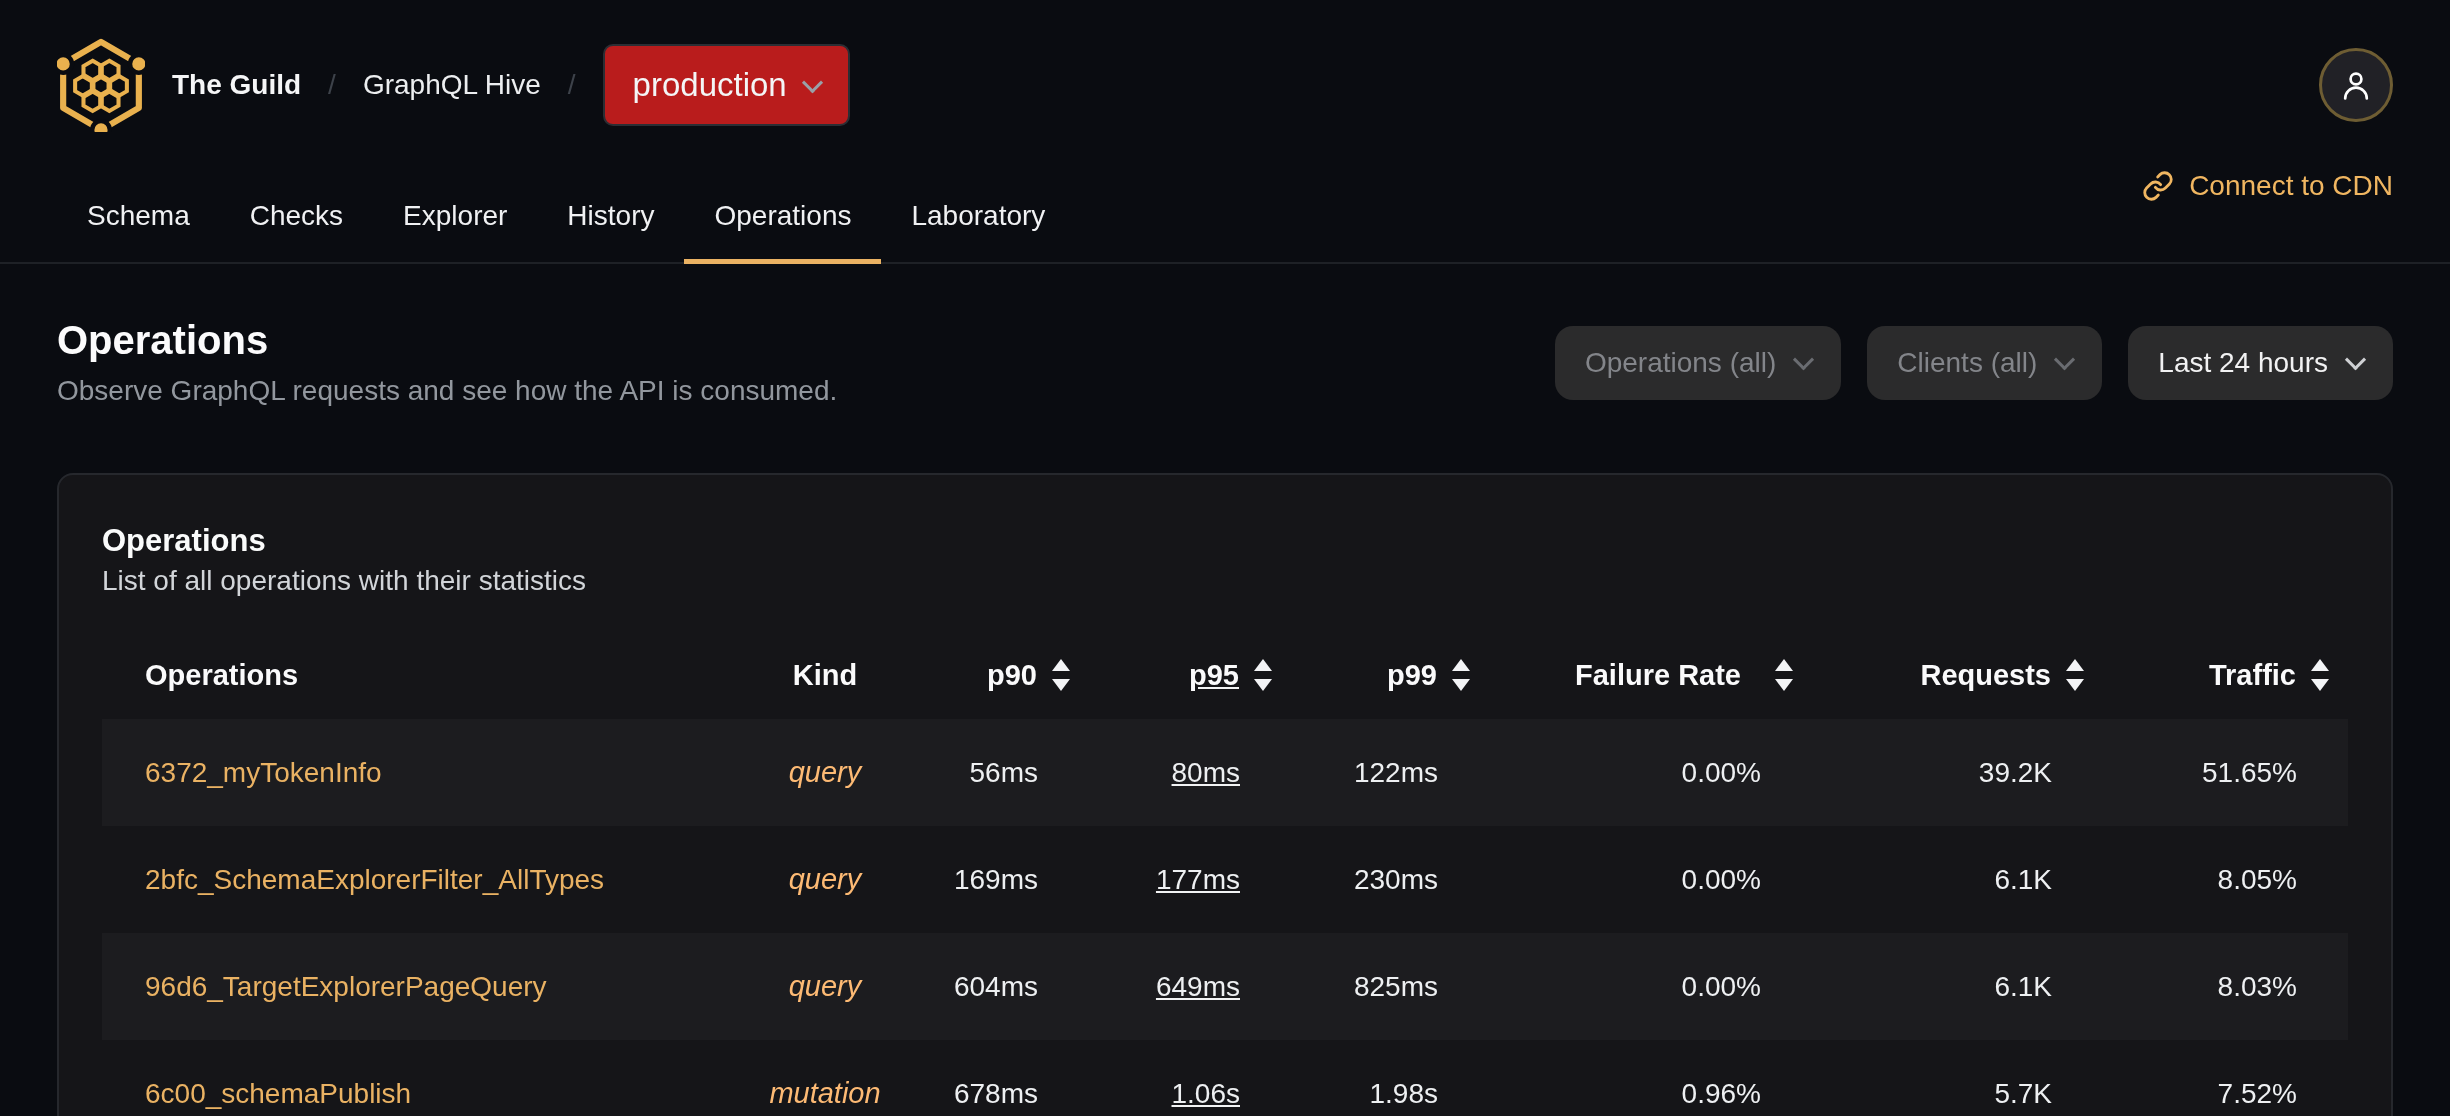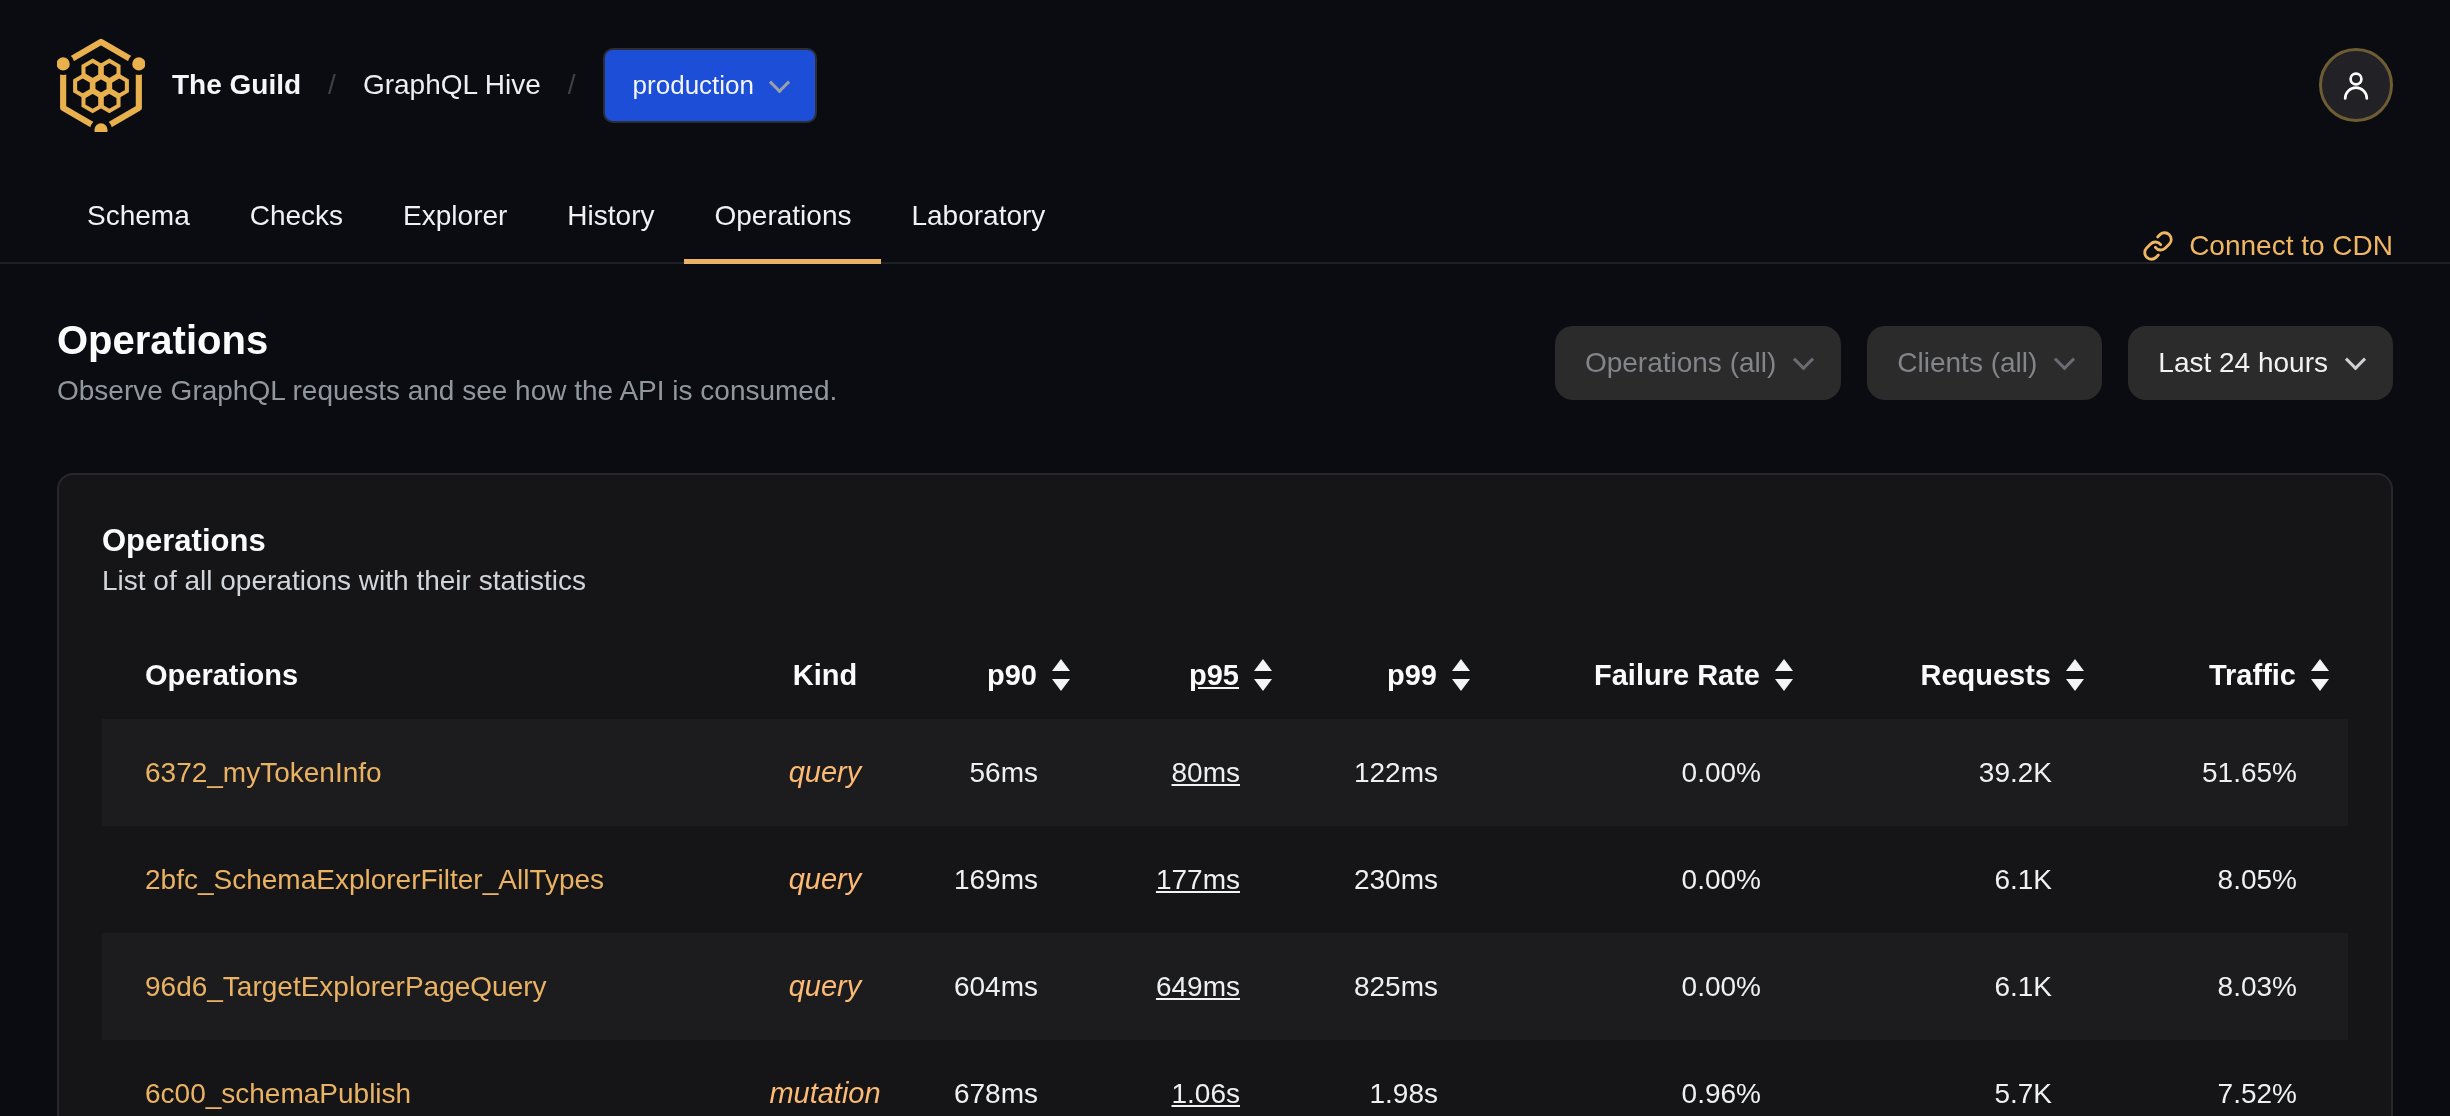--- a/index.html
+++ b/index.html
@@ -27,9 +27,9 @@
   .crumb{font-size:28px;font-weight:500;color:#eceef0;}
   .target-btn{
     display:flex;align-items:center;gap:18px;
-    background:#1d4ed8;border:2px solid #2c2e34;border-radius:10px;
+    background:#b91c1c;border:2px solid #2c2e34;border-radius:10px;
     padding:20px 28px;cursor:pointer;
-    font-size:26px;color:#f4f5f6;font-family:inherit;
+    font-size:33px;color:#f4f5f6;font-family:inherit;
   }
   .chev{
     width:15px;height:15px;

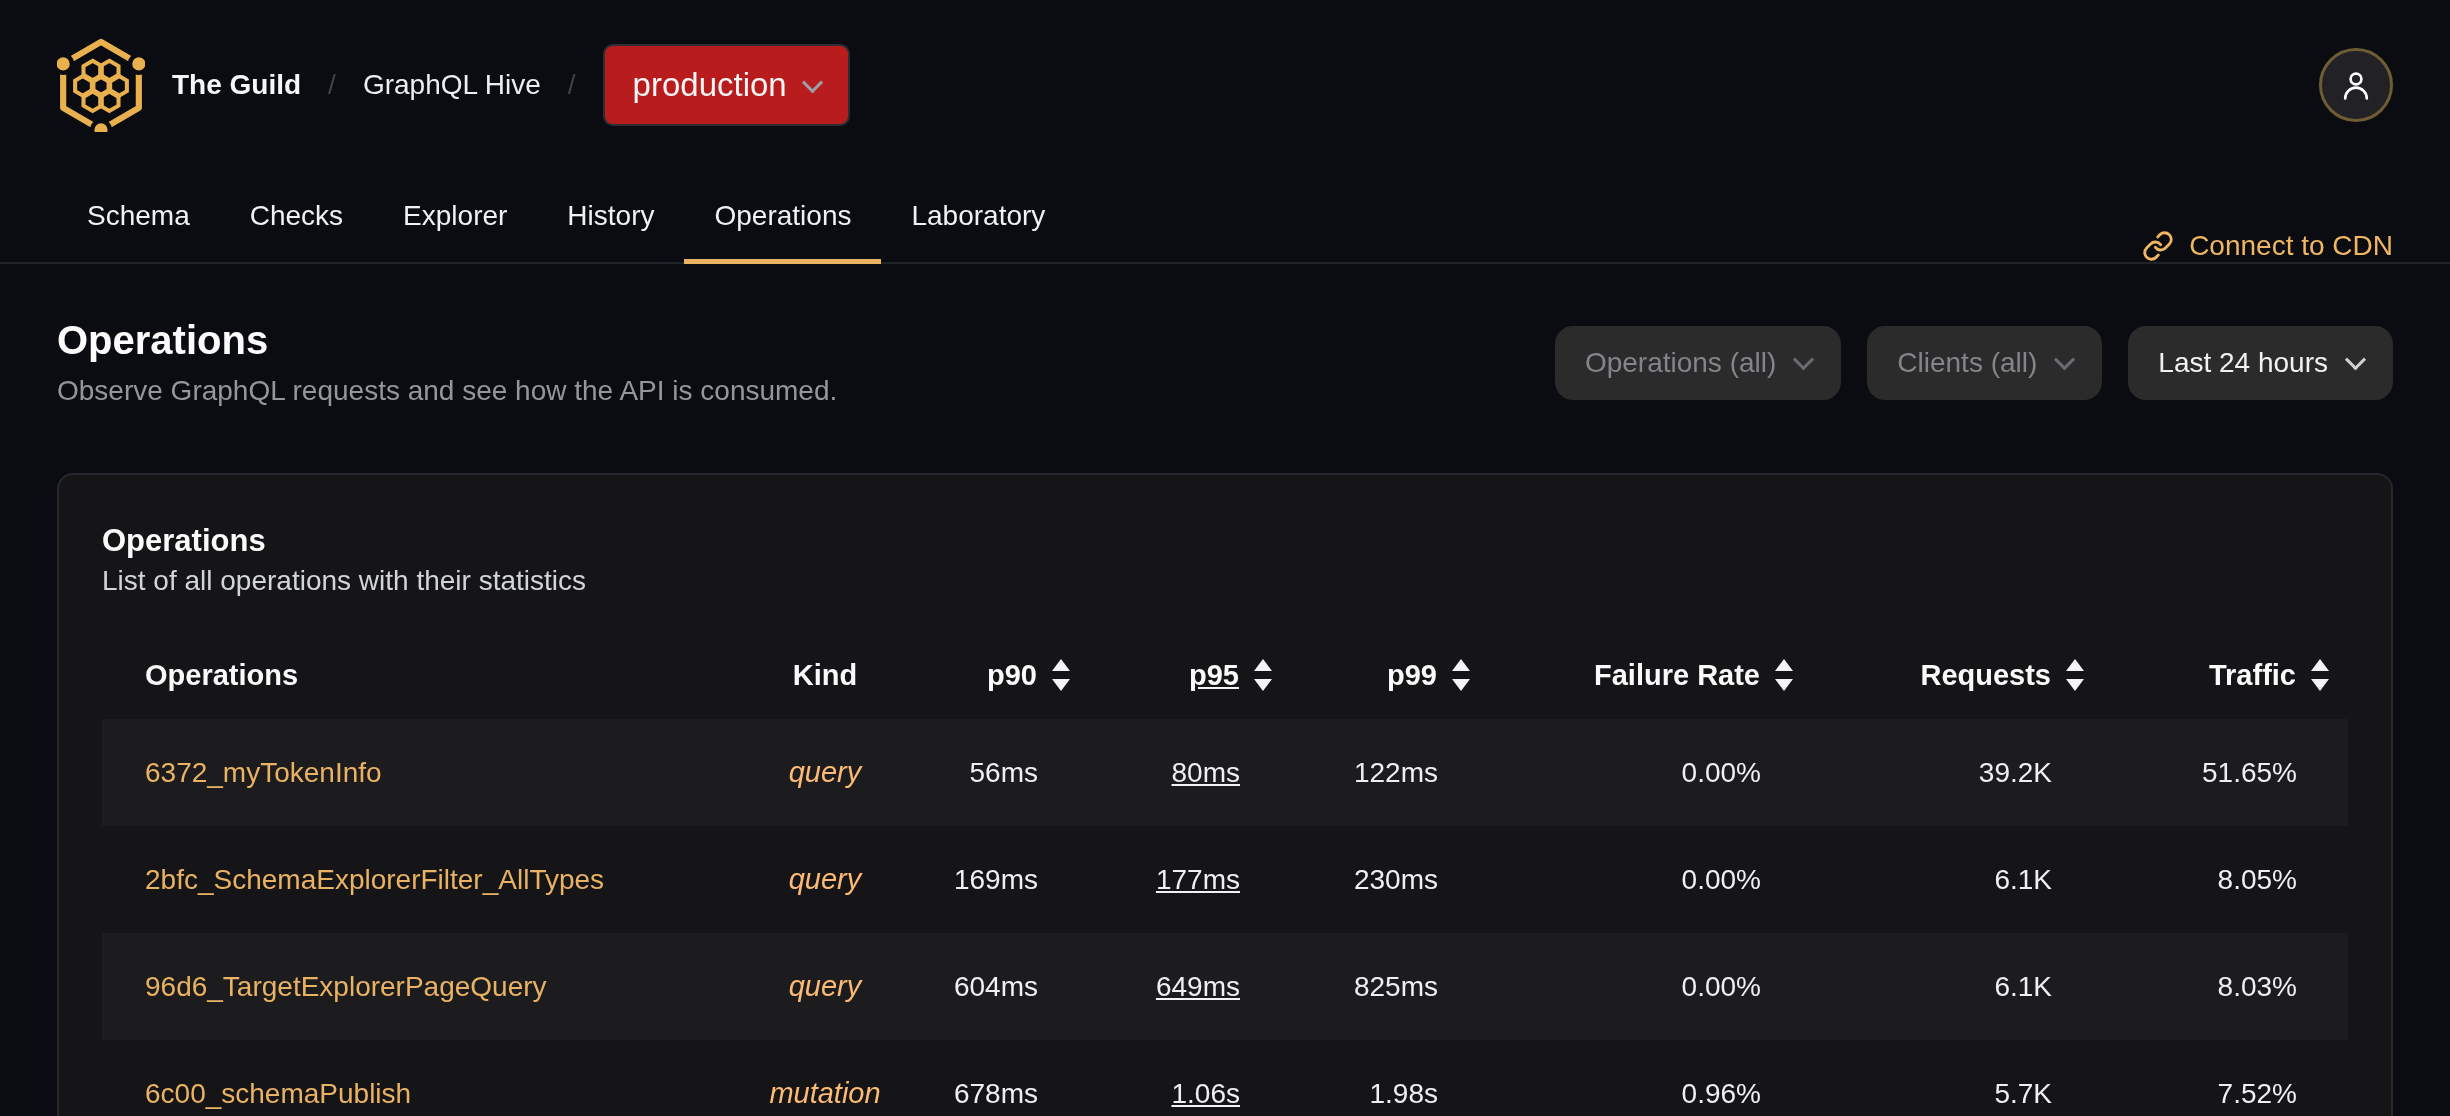--- a/index.html
+++ b/index.html
@@ -57,7 +57,7 @@
     background:var(--accent);
   }
   .cdn-link{
-    display:flex;align-items:flex-end;gap:15px;
+    display:flex;align-items:flex-start;gap:15px;
     color:#f0b661;font-size:28px;font-weight:500;cursor:pointer;
   }
   

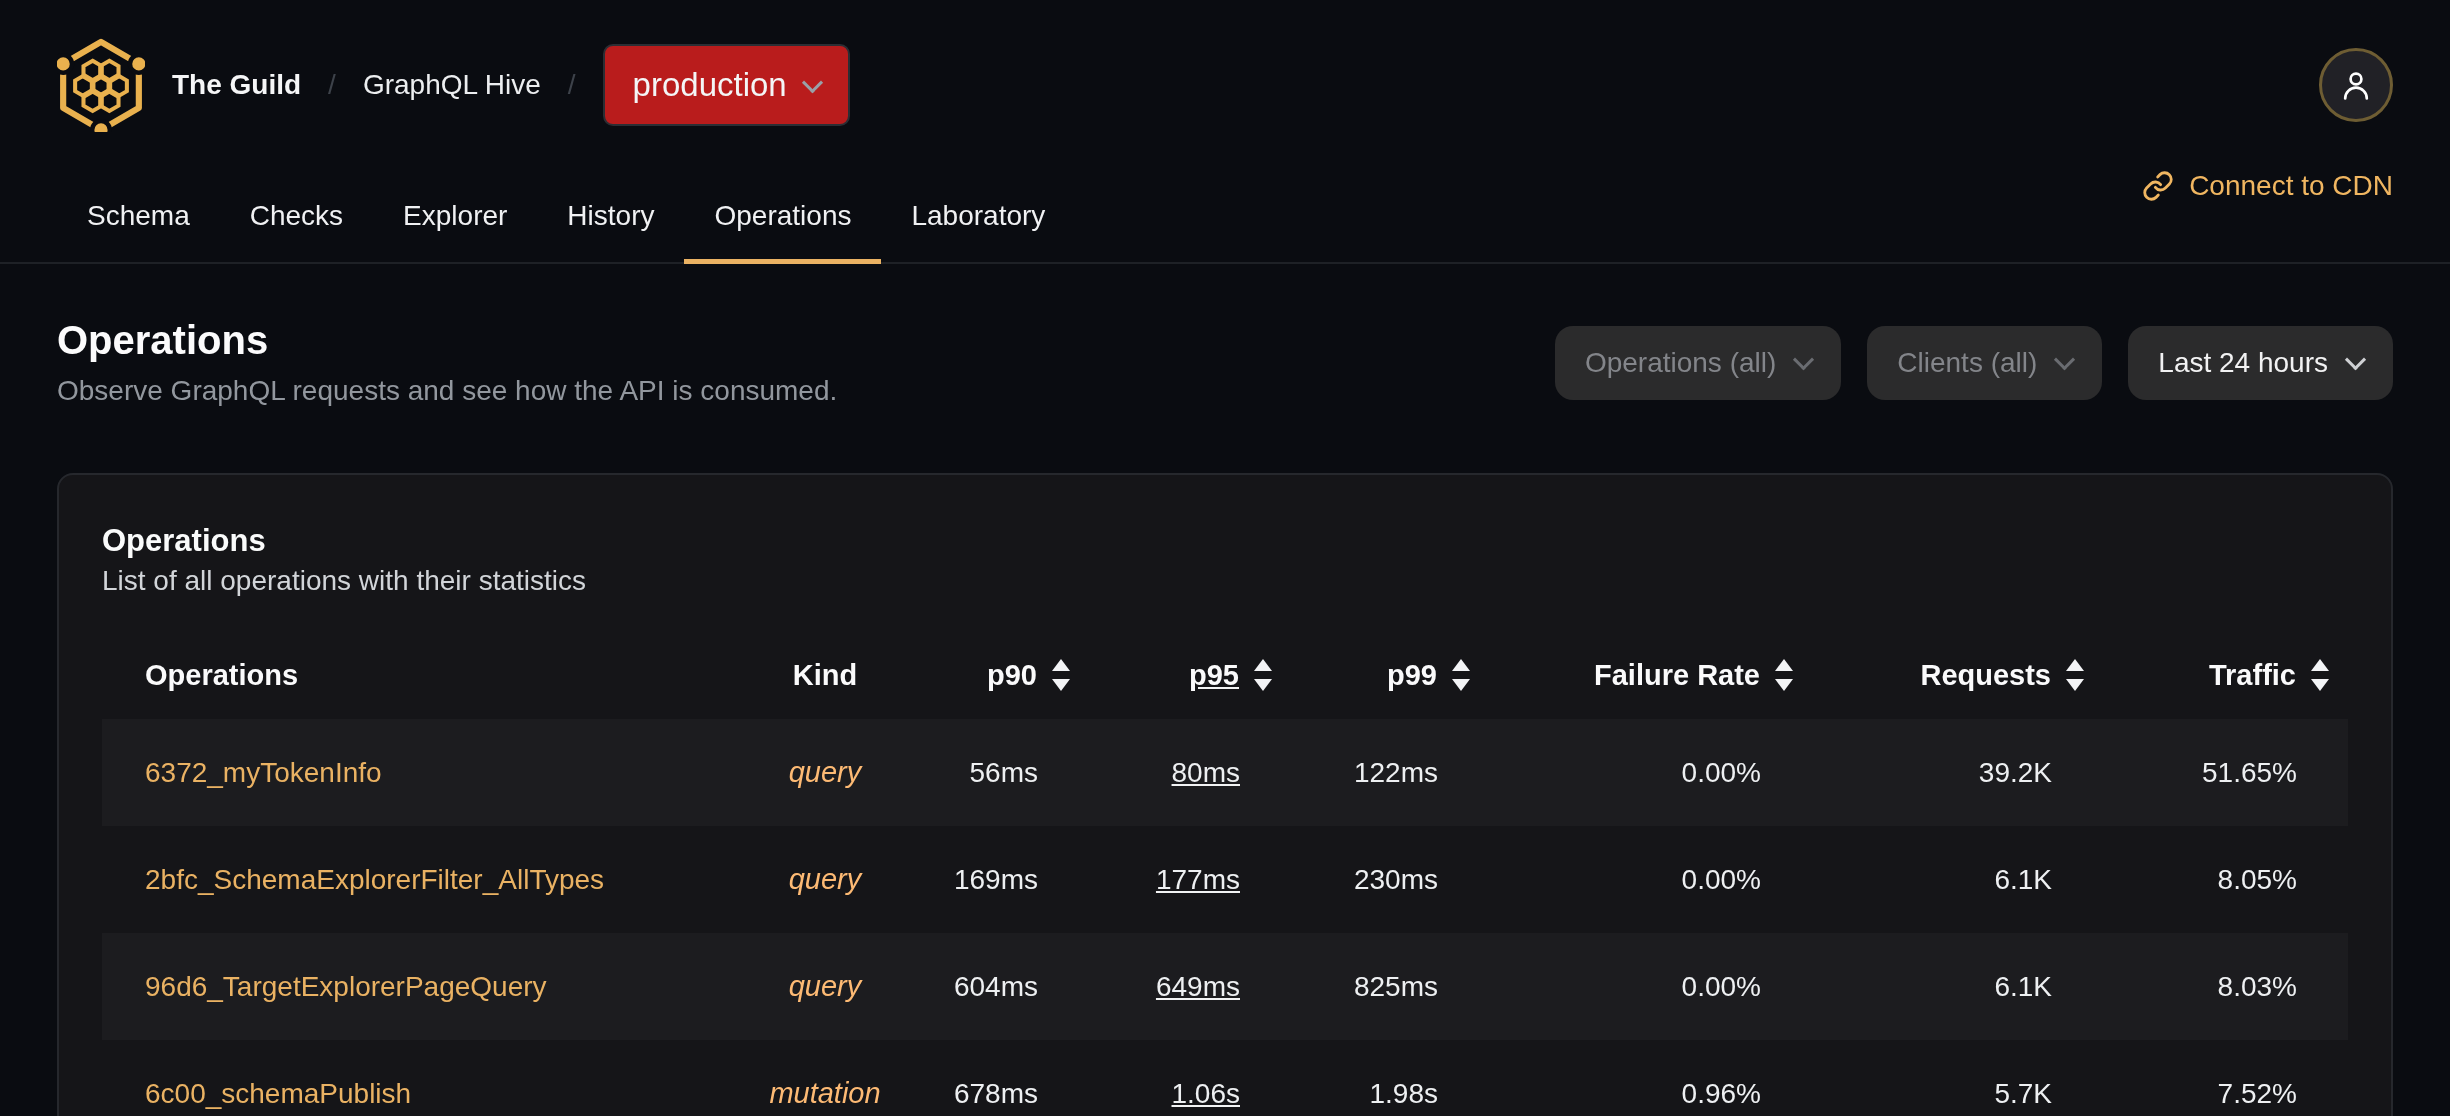--- a/index.html
+++ b/index.html
@@ -98,7 +98,7 @@
   .thead>div:nth-child(3),.trow>div:nth-child(3){width:145px;}
   .thead>div:nth-child(4),.trow>div:nth-child(4){width:202px;text-decoration:underline;}
   .thead>div:nth-child(5),.trow>div:nth-child(5){width:198px;}
-  .thead>div:nth-child(6),.trow>div:nth-child(6){width:323px;}
+  .thead>div:nth-child(6),.trow>div:nth-child(6){width:323px;gap:19px;}
   .thead>div:nth-child(7),.trow>div:nth-child(7){width:291px;}
   .thead>div:nth-child(8),.trow>div:nth-child(8){width:245px;}
   .thead>div:nth-child(n+3),.trow>div:nth-child(n+3){justify-content:flex-end;}

